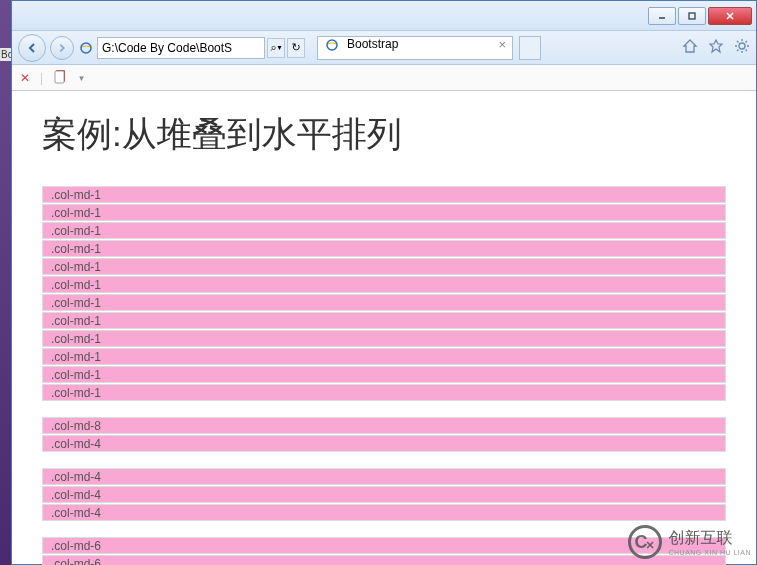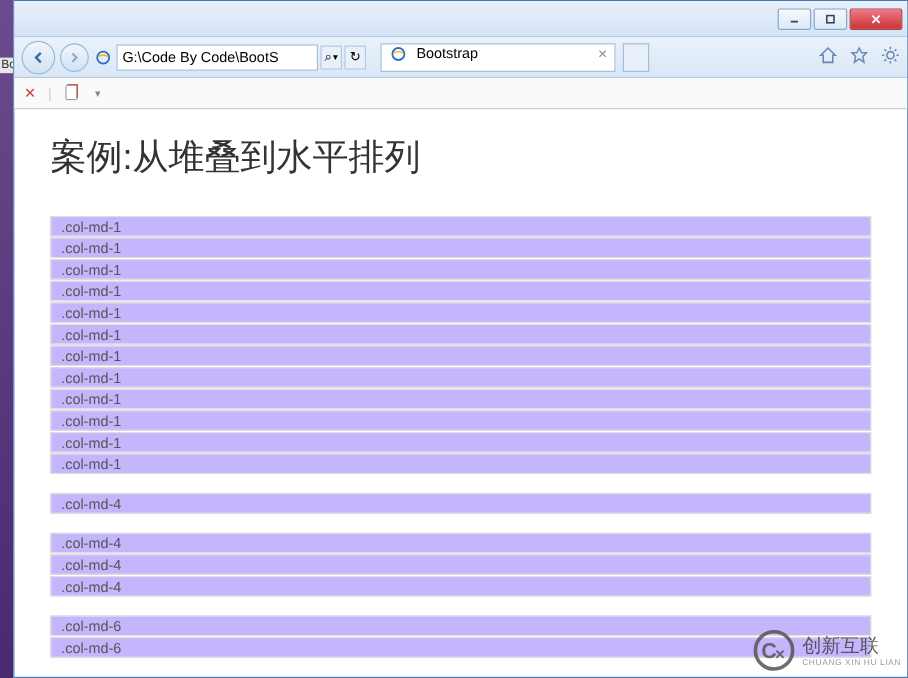--- a/index.html
+++ b/index.html
@@ -33,7 +33,7 @@
     .tool-sep { color: #ccc; }
     
     .content { padding: 20px 30px; height: calc(100% - 86px); overflow: hidden; }
-    .page-title { font-size: 30px; font-weight: 300; font-family: "Microsoft YaHei", "SimHei", sans-serif; color: #333; margin-bottom: 28px; }
+    .page-title { font-size: 35px; font-weight: 300; font-family: "Microsoft YaHei", "SimHei", sans-serif; color: #333; margin-bottom: 28px; }
     .grid-row { margin-bottom: 16px; }
     .grid-cell { background: #c4b5fd; border: 1px solid #ddd; padding: 1px 8px; font-size: 12px; color: #555; margin-bottom: 1px; height: 17px; line-height: 15px; }
     

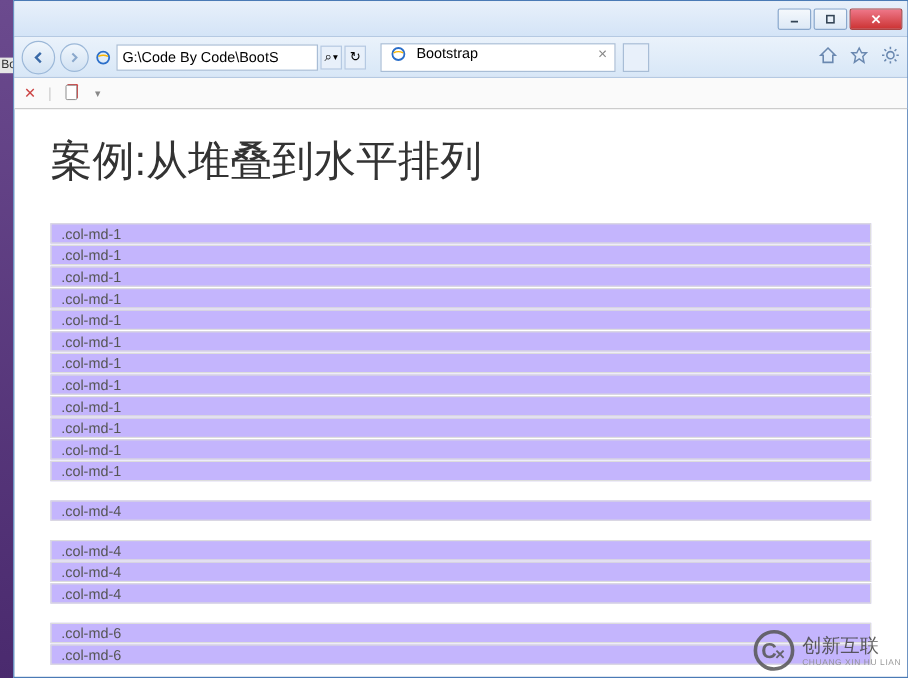--- a/index.html
+++ b/index.html
@@ -35,7 +35,7 @@
     .content { padding: 20px 30px; height: calc(100% - 86px); overflow: hidden; }
     .page-title { font-size: 35px; font-weight: 300; font-family: "Microsoft YaHei", "SimHei", sans-serif; color: #333; margin-bottom: 28px; }
     .grid-row { margin-bottom: 16px; }
-    .grid-cell { background: #c4b5fd; border: 1px solid #ddd; padding: 1px 8px; font-size: 12px; color: #555; margin-bottom: 1px; height: 17px; line-height: 15px; }
+    .grid-cell { background: #f9a8d4; border: 1px solid #ddd; padding: 1px 8px; font-size: 12px; color: #555; margin-bottom: 1px; height: 17px; line-height: 15px; }
     
     .watermark { position: absolute; right: 6px; bottom: 6px; display: flex; align-items: center; gap: 6px; opacity: 0.85; }
     .watermark-circle { width: 34px; height: 34px; border: 3px solid #555; border-radius: 50%; display: flex; align-items: center; justify-content: center; font-size: 18px; font-weight: bold; color: #555; }

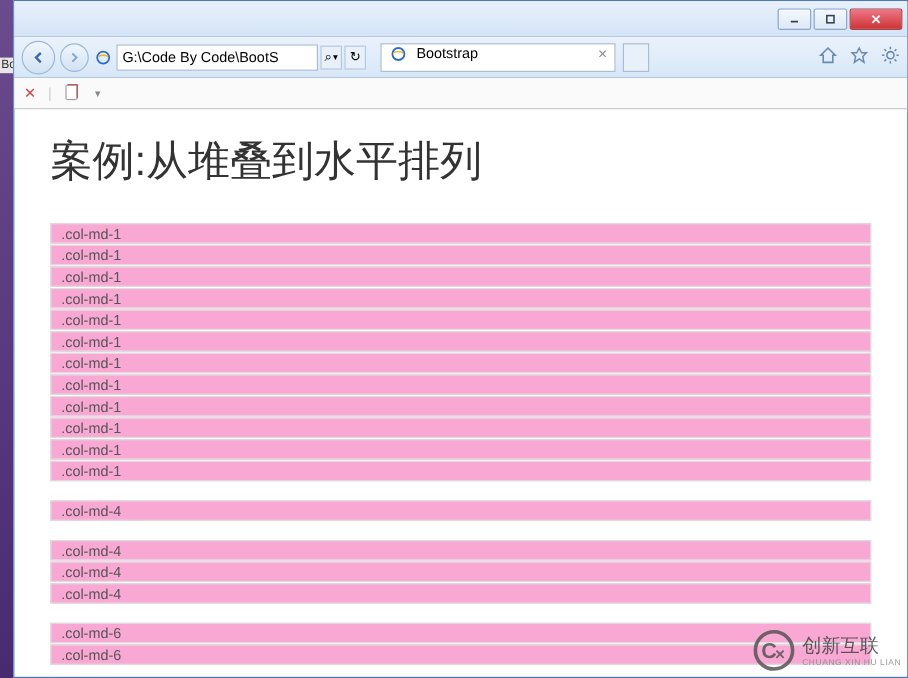--- a/index.html
+++ b/index.html
@@ -155,6 +155,7 @@
           <div class="grid-cell">.col-md-1</div>
         </div>
         <div class="grid-row">
+          <div class="grid-cell">.col-md-8</div>
           <div class="grid-cell">.col-md-4</div>
         </div>
         <div class="grid-row">

